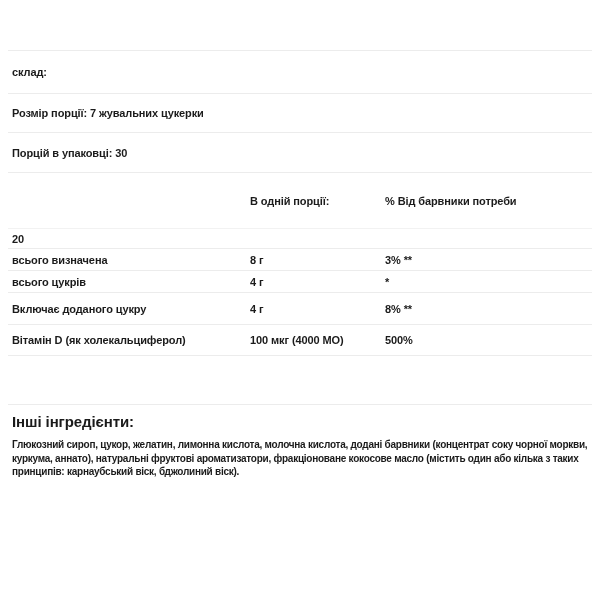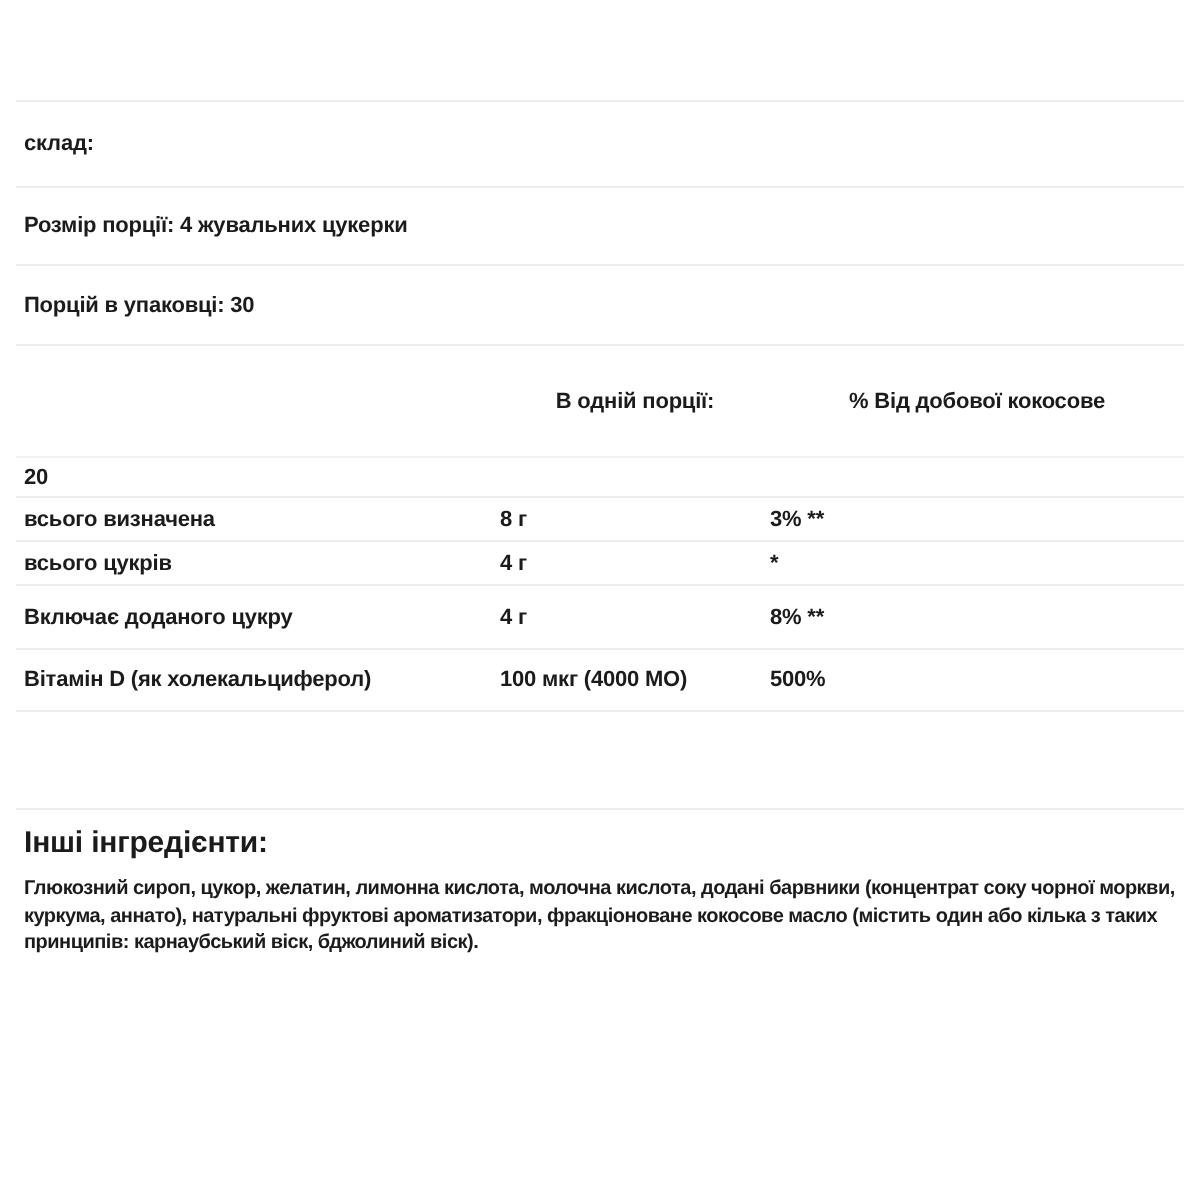--- a/index.html
+++ b/index.html
@@ -87,7 +87,7 @@
   </div>
 
   <div class="info-row r2">
-    <span>Розмір порції: 4 жувальних цукерки</span>
+    <span>Розмір порції: 7 жувальних цукерки</span>
   </div>
 
   <div class="info-row r3">

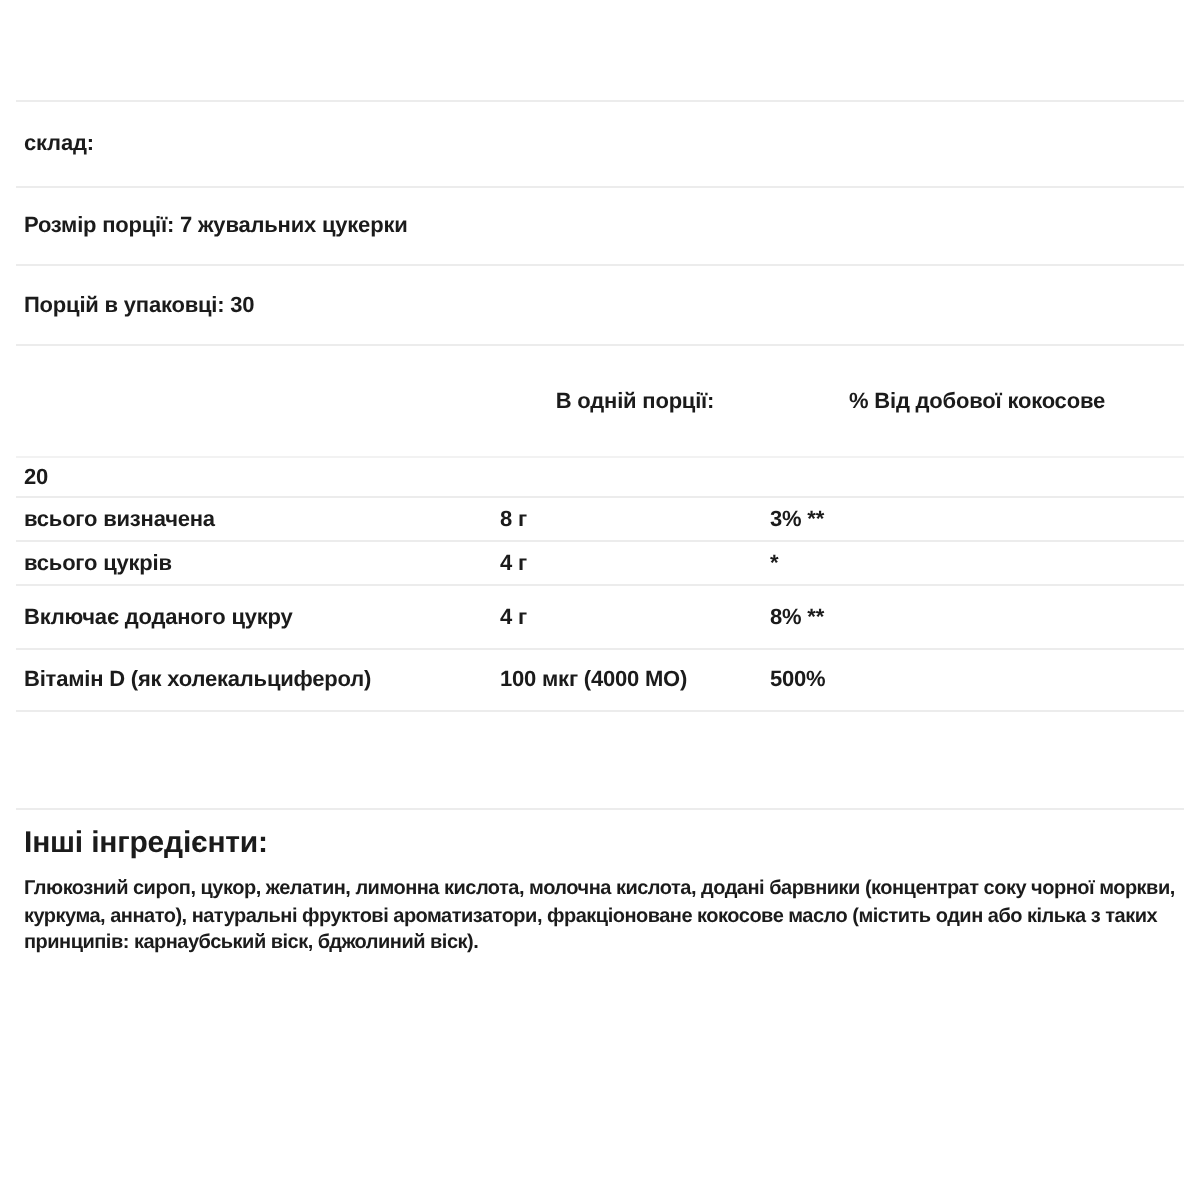--- a/index.html
+++ b/index.html
@@ -42,7 +42,6 @@
   .header-row {
     height: 55px;
     border-bottom: 1px solid #f2f2f2;
-    text-align: center;
   }
   .data-row { border-bottom: 1px solid #ececec; }
   .data-row.h20 { height: 19px; }

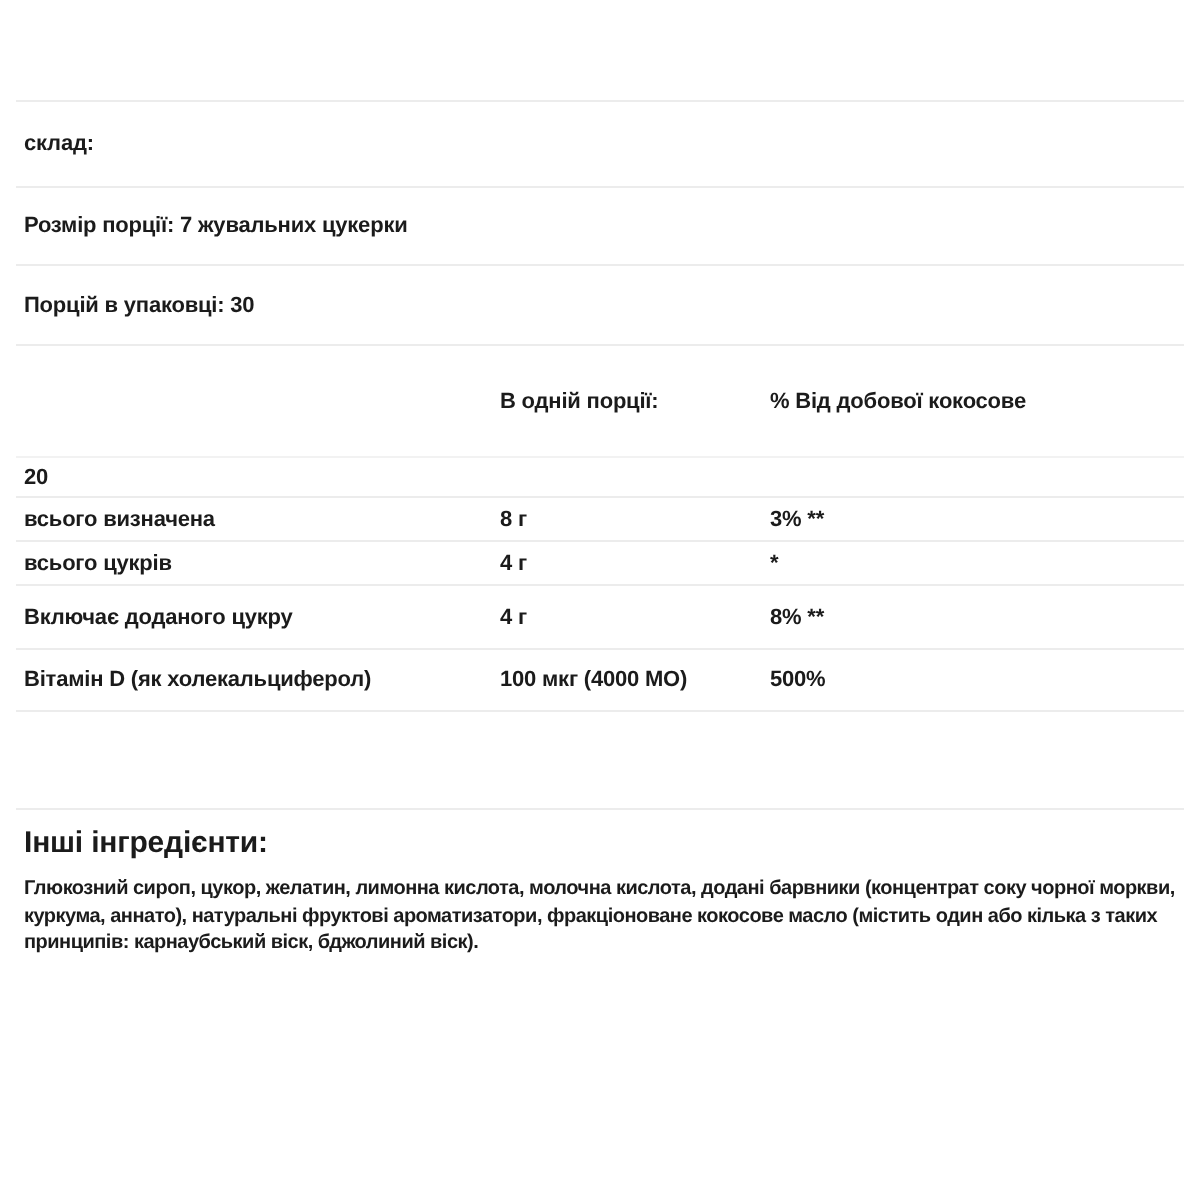--- a/index.html
+++ b/index.html
@@ -96,7 +96,7 @@
   <div class="grid-row header-row">
     <span></span>
     <span>В одній порції:</span>
-    <span>% Від добової кокосове</span>
+    <span>% Від барвники потреби</span>
   </div>
 
   <div class="grid-row data-row h20">

